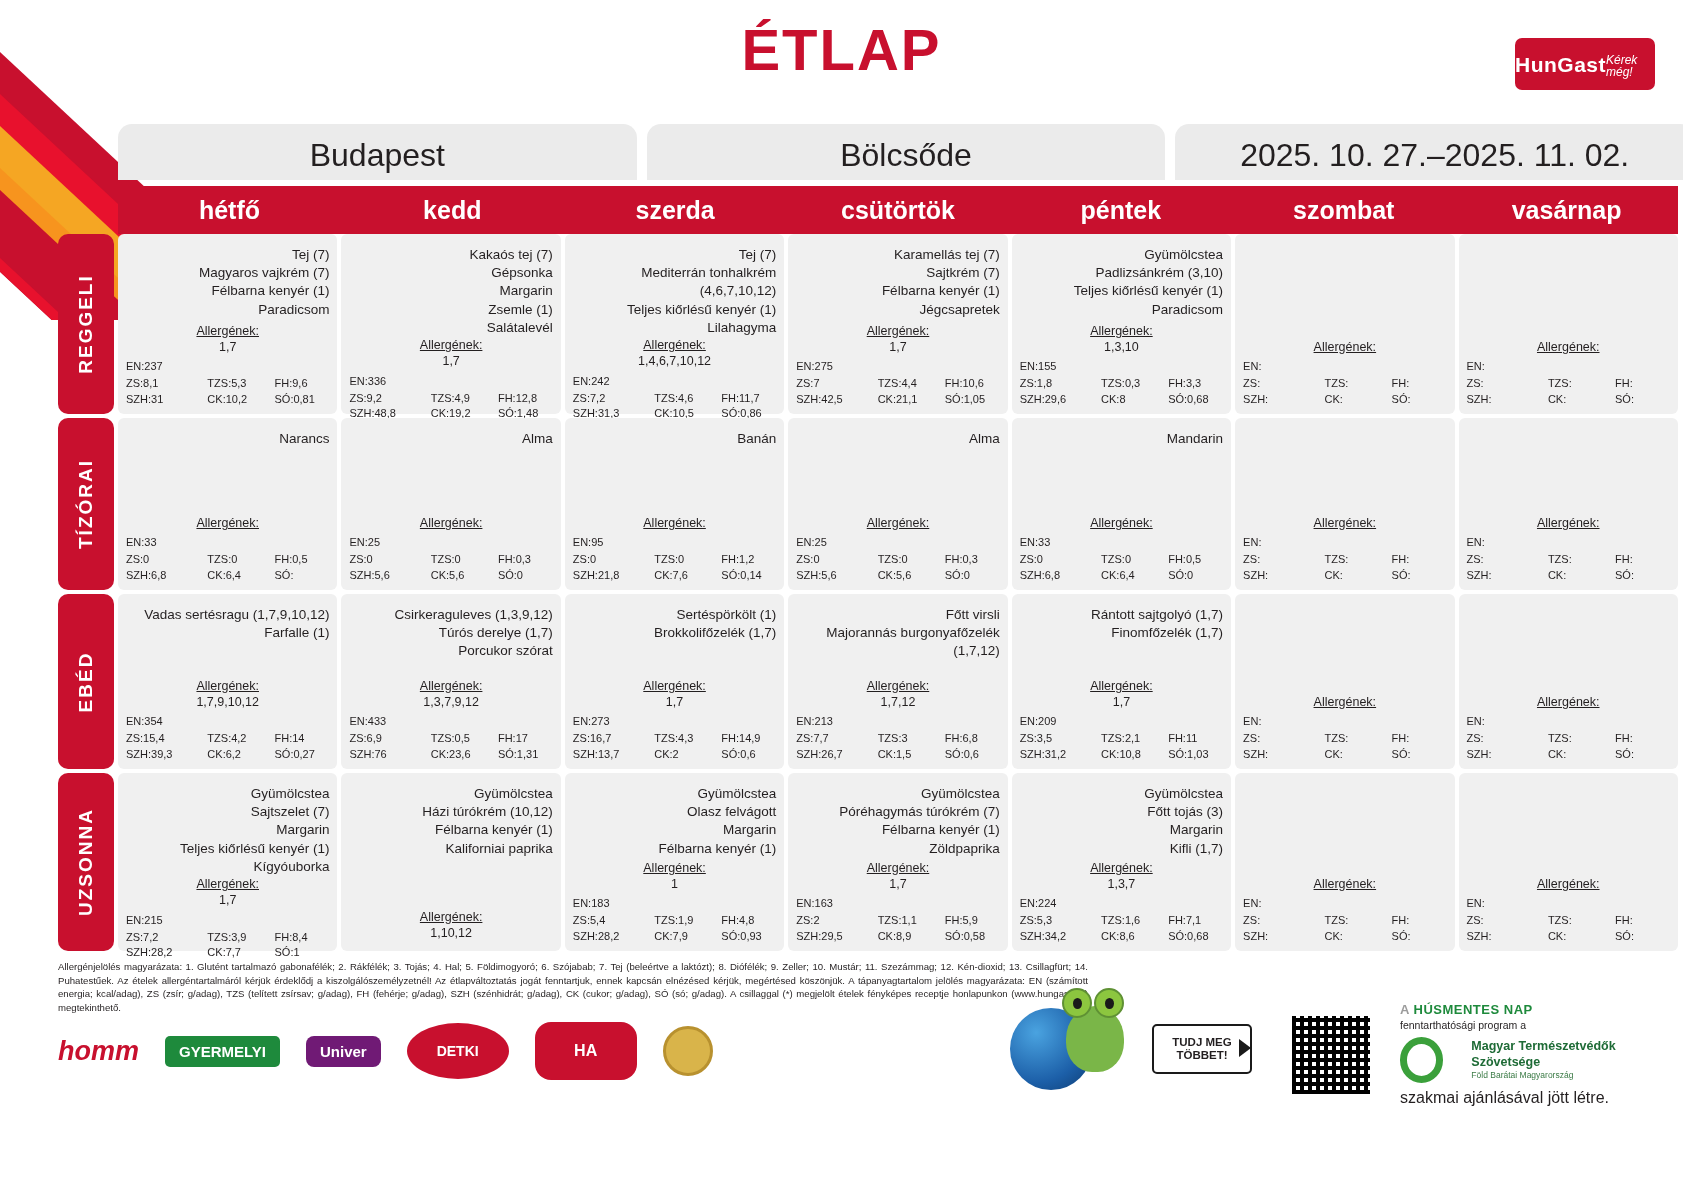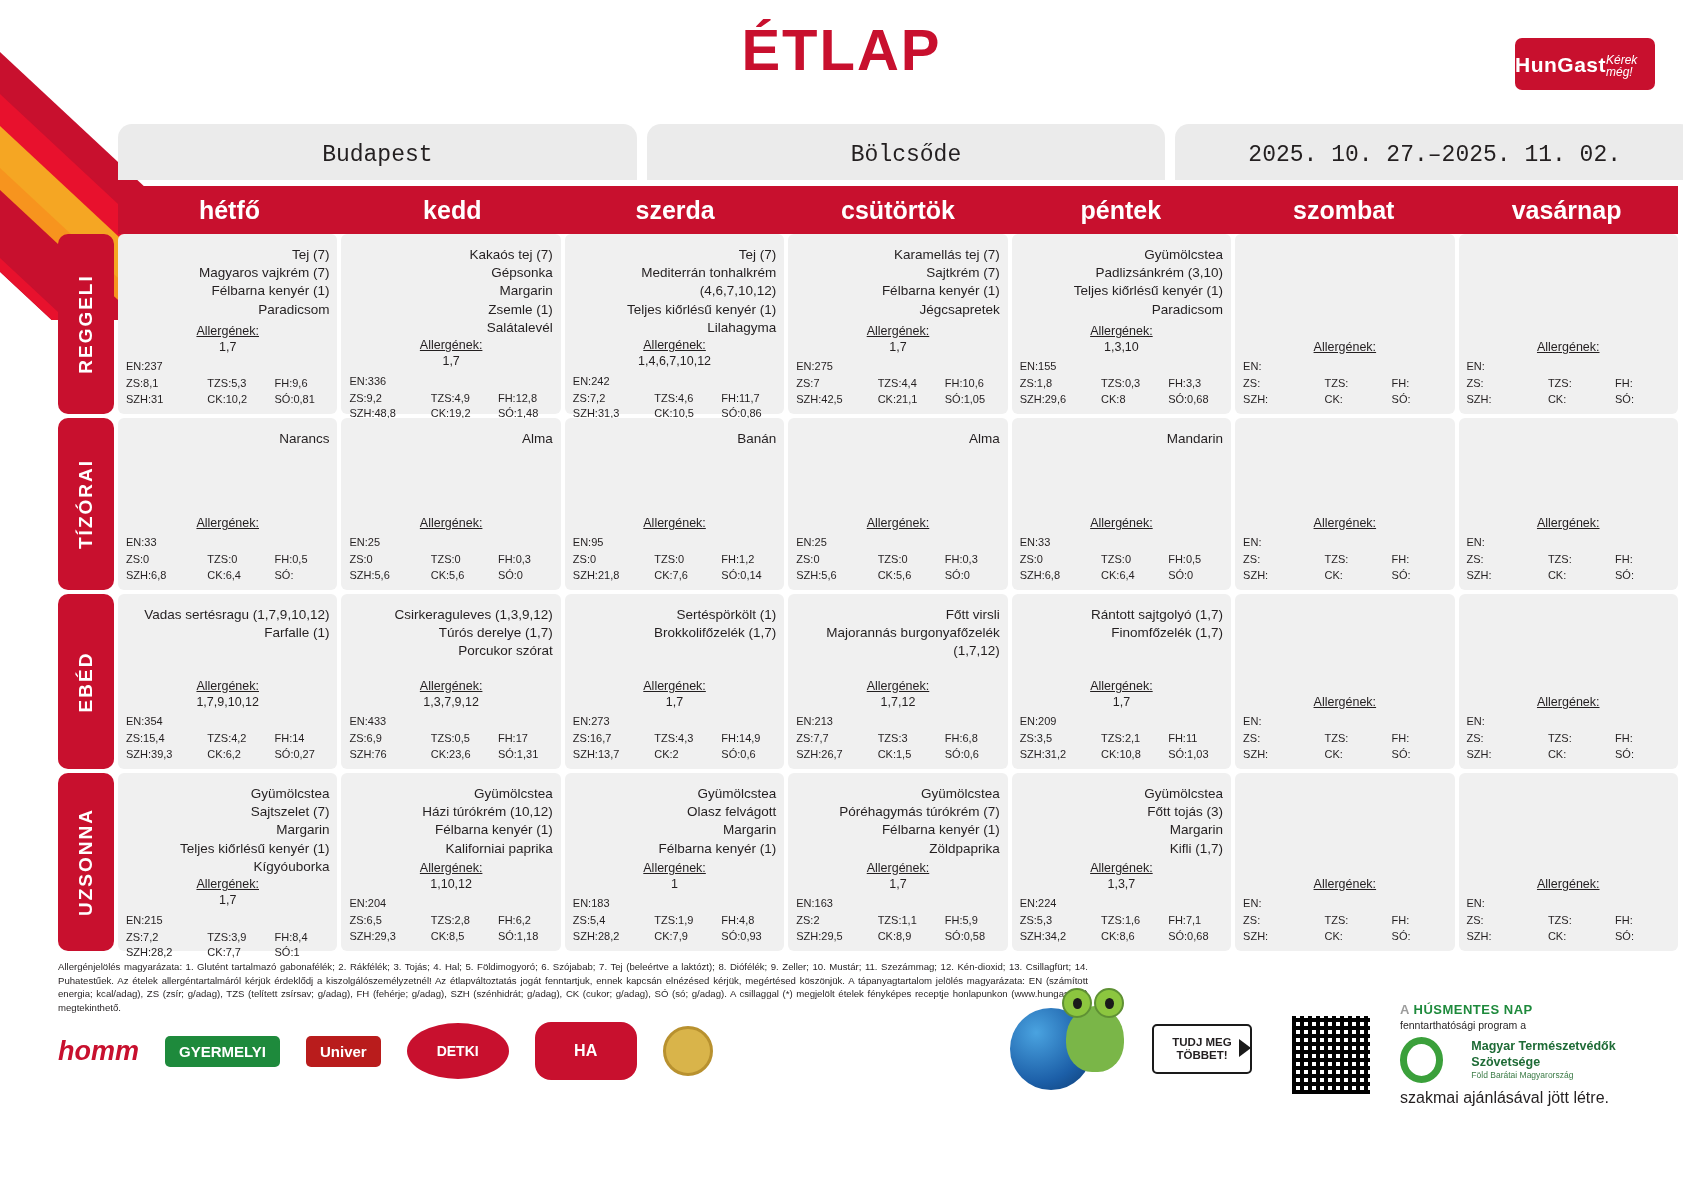--- a/index.html
+++ b/index.html
@@ -43,7 +43,7 @@
   .hdr .cell{
     background:#ebebeb;border-radius:14px 14px 0 0;
     height:56px;display:flex;align-items:center;justify-content:center;
-    font-size:23px;color:#231f20;font-family:Liberation Mono, monospace;
+    font-size:32px;color:#231f20;
   }
   .hdr .c1{width:396px;}
   .hdr .c2{width:600px;}

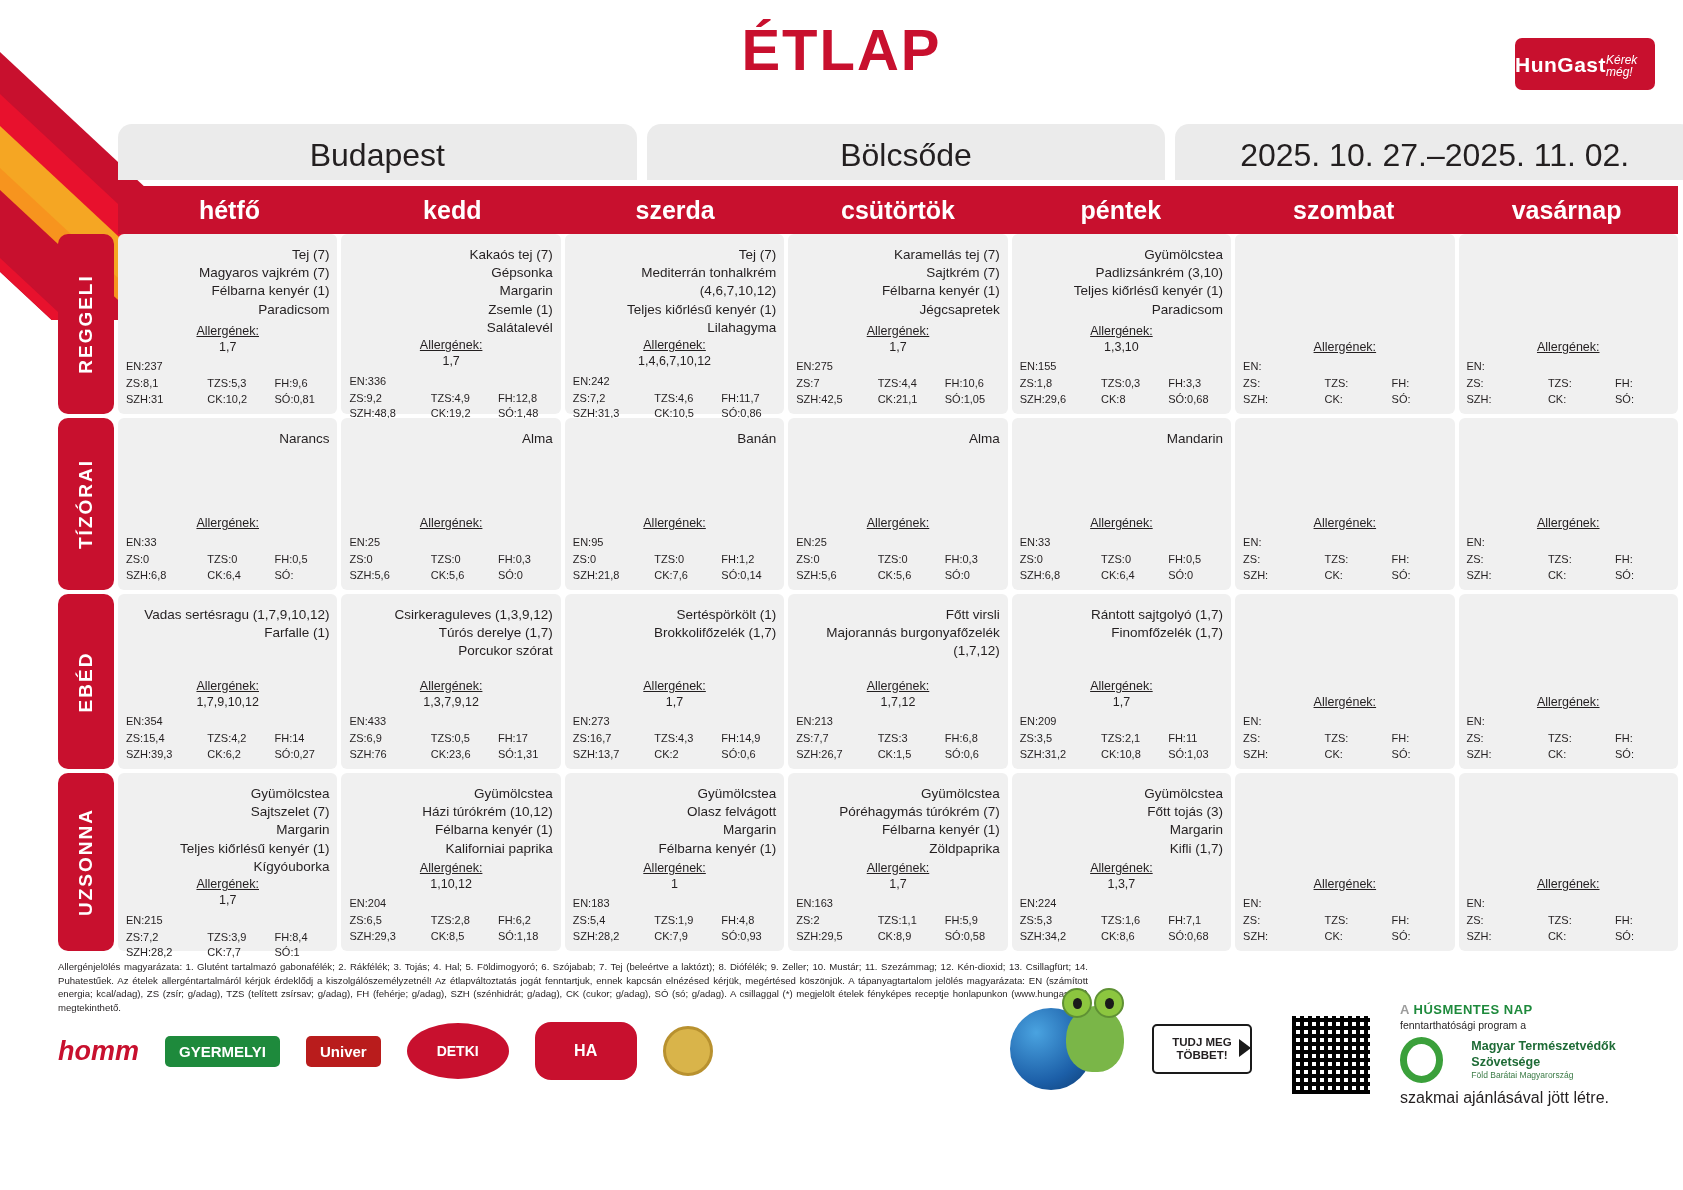--- a/index.html
+++ b/index.html
@@ -722,19 +722,6 @@
           <div class="allerg">
             <div class="lbl">Allergének:</div>
             <div>1,10,12</div>
-          </div>
-          <div class="nutri">
-            <div class="en">EN:204</div>
-            <div class="nrow">
-              <span class="n1">ZS:6,5</span>
-              <span class="n2">TZS:2,8</span>
-              <span class="n3">FH:6,2</span>
-            </div>
-            <div class="nrow">
-              <span class="n1">SZH:29,3</span>
-              <span class="n2">CK:8,5</span>
-              <span class="n3">SÓ:1,18</span>
-            </div>
           </div>
         </div>
         <div class="cell">

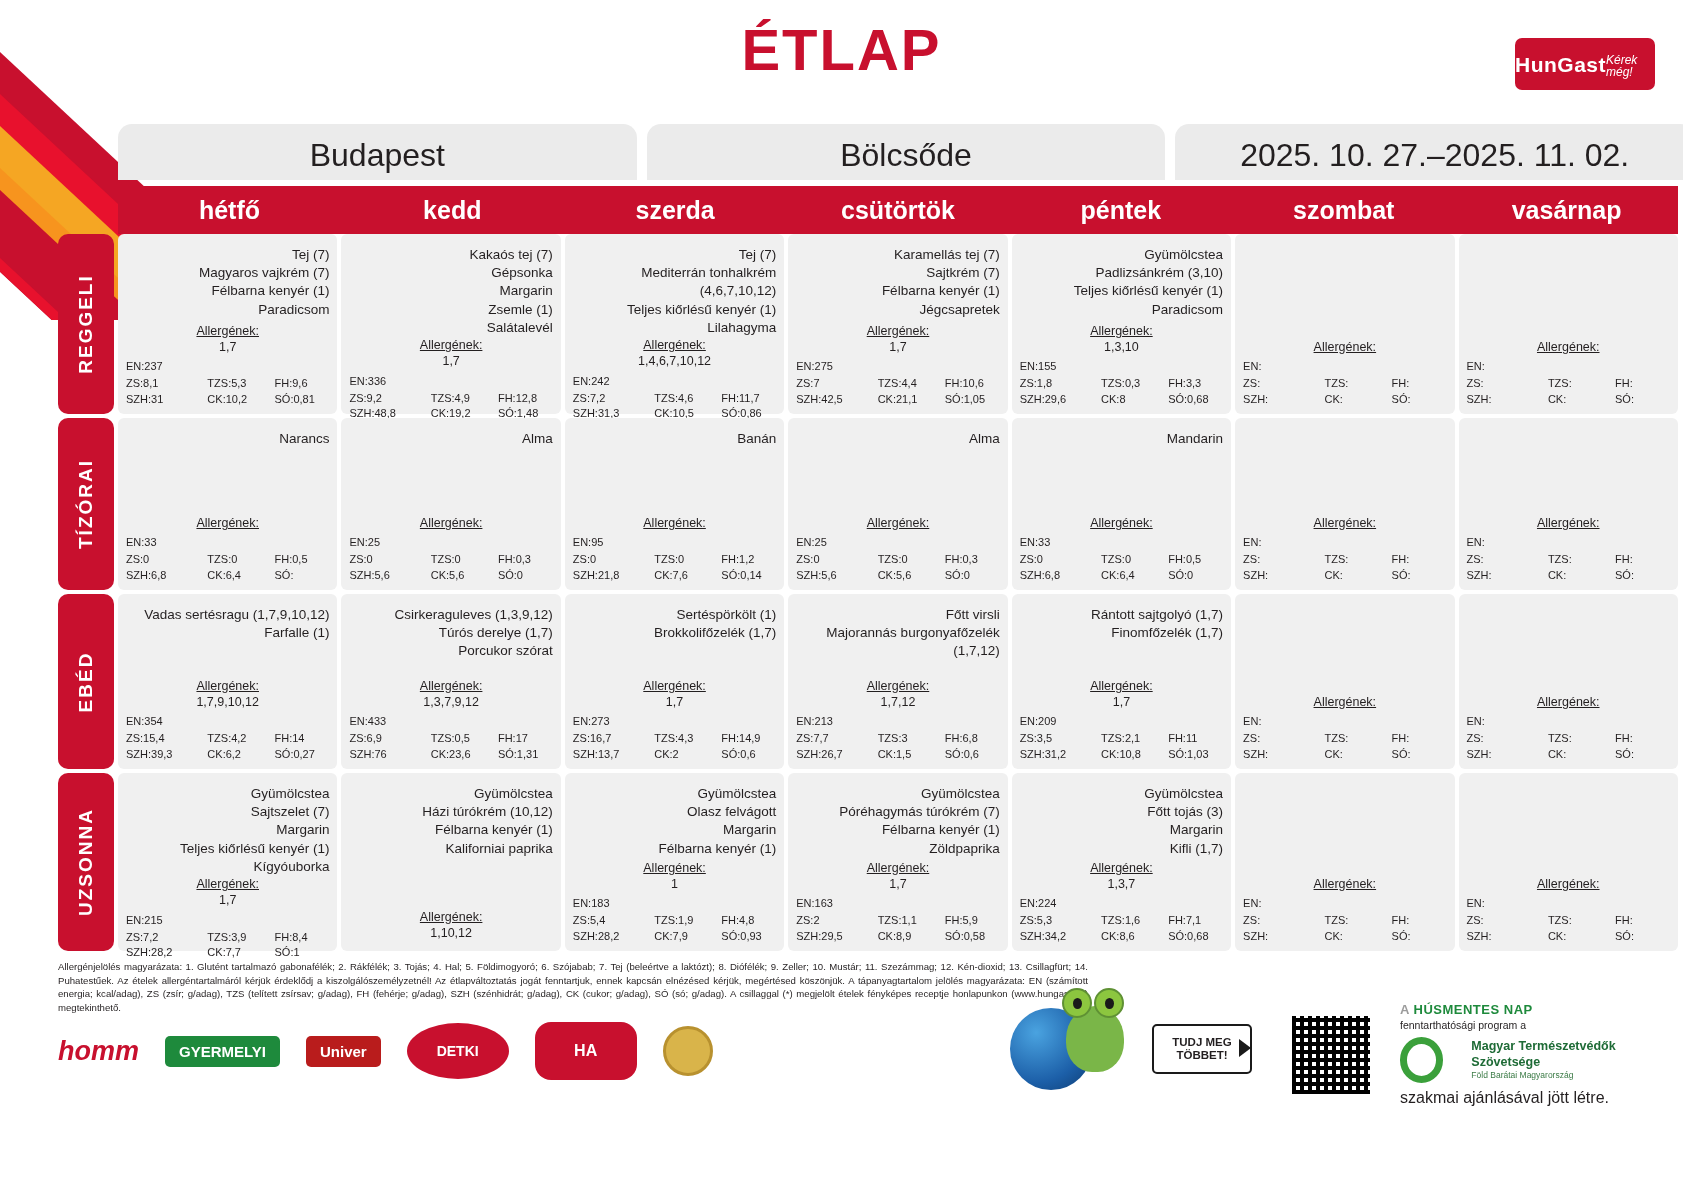--- a/index.html
+++ b/index.html
@@ -102,7 +102,7 @@
   .homm{color:#c8102e;font-size:27px;font-weight:bold;font-style:italic;line-height:1;}
   .pill{border-radius:5px;color:#fff;font-size:15px;font-weight:bold;padding:7px 14px;display:flex;align-items:center;justify-content:center;}
   .p-gyermelyi{background:#1e8a3c;}
-  .p-univer{background:#b91c1c;}
+  .p-univer{background:#701a75;border-radius:8px;}
   .p-detki{background:#c8102e;border-radius:50%;width:74px;height:42px;font-size:14px;}
   .p-ha{background:#c8102e;width:74px;height:44px;border-radius:16px;flex-direction:column;font-size:16px;}
   .seal{width:44px;height:44px;border-radius:50%;background:#d9b44a;border:3px solid #b8912f;}

